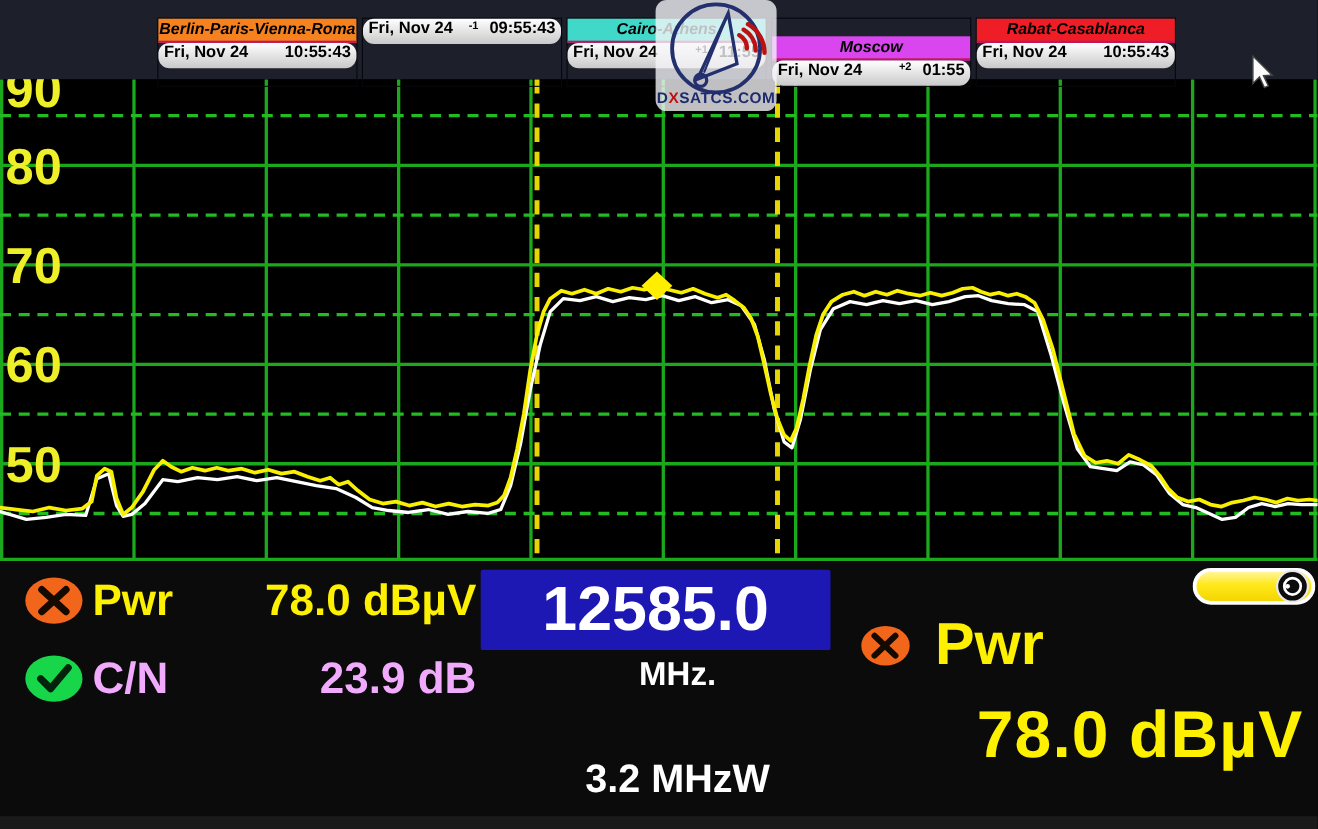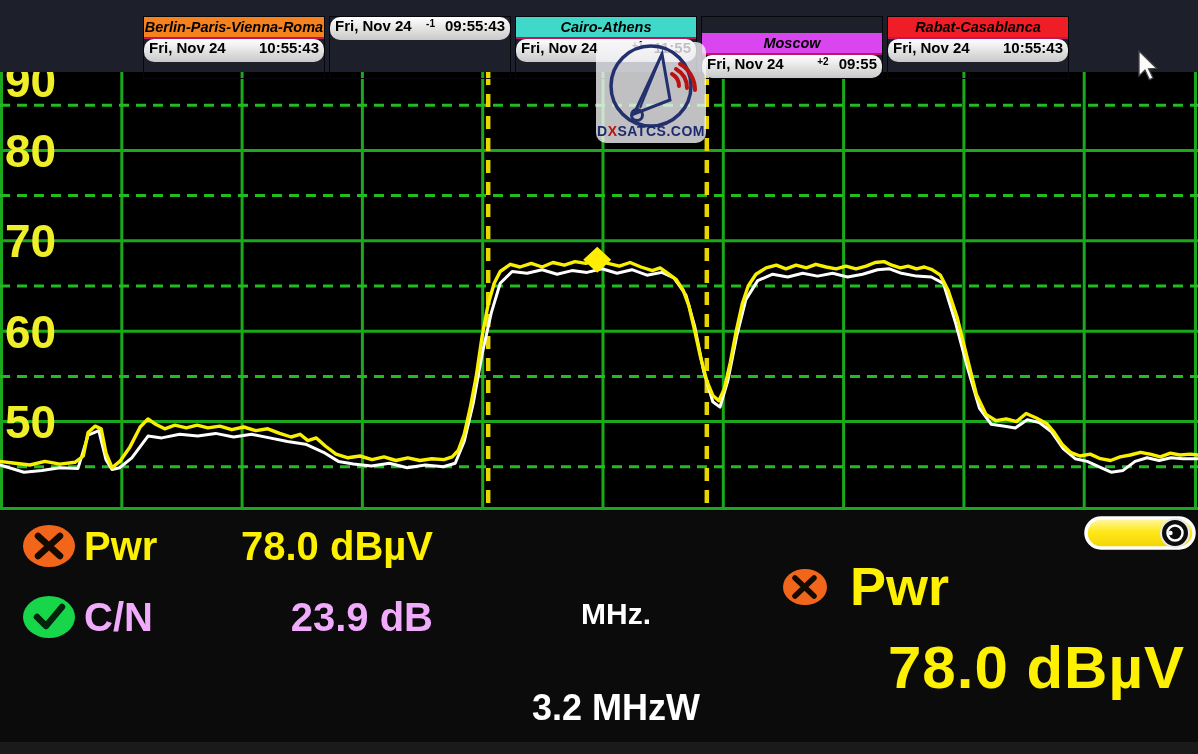--- a/index.html
+++ b/index.html
@@ -123,7 +123,7 @@
             <span class="clock-date">Fri, Nov 24</span>
             <span class="clock-fill"></span>
             <span class="clock-offset">+2</span>
-            <span class="clock-time">09:55</span>
+            <span class="clock-time">01:55</span>
           </div>
         </div>
         <div class="clock-cell">

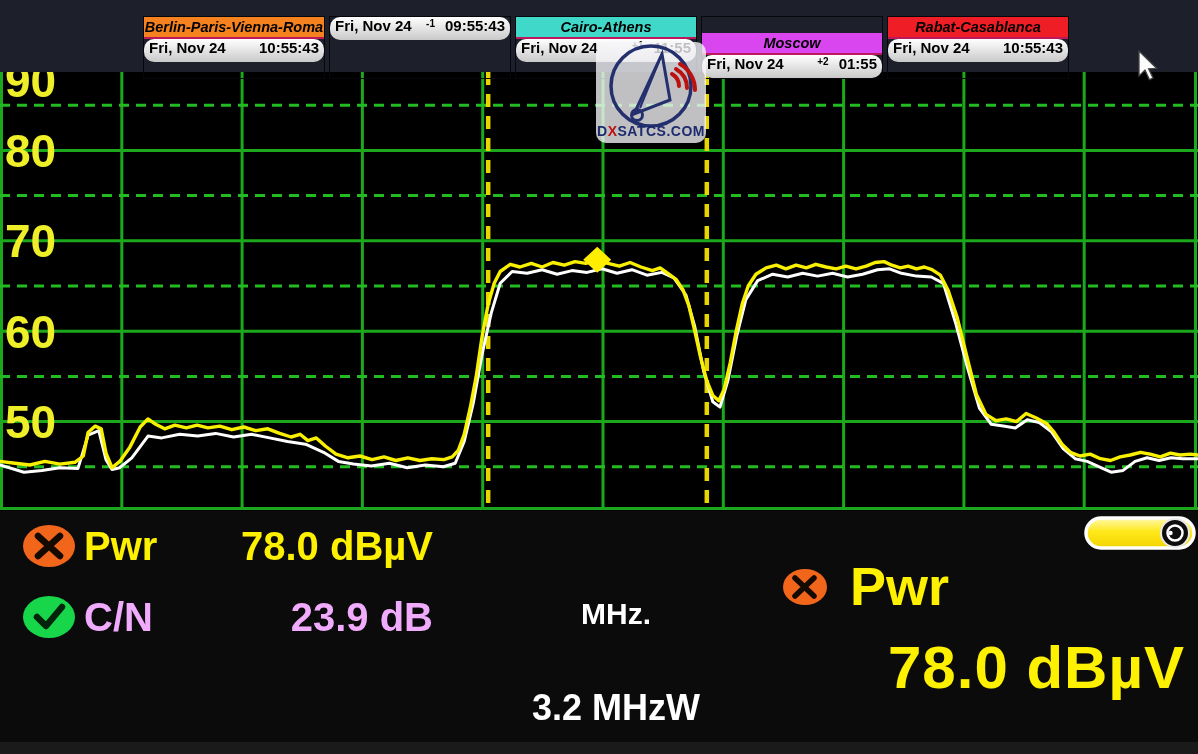--- a/index.html
+++ b/index.html
@@ -20,7 +20,7 @@
   
   #spec{position:absolute;left:0;top:0;z-index:1;}
   
-  .logo{position:absolute;left:596px;top:0;width:110px;height:101px;z-index:3;margin-top:42px;}
+  .logo{position:absolute;left:596px;top:0;width:110px;height:101px;z-index:3;}
   .logo-box{position:absolute;inset:0;background:rgba(246,246,250,0.78);border-radius:10px;}
   .logo svg{position:absolute;left:0;top:0;}
   .logo-text{position:absolute;bottom:4px;width:100%;text-align:center;font-weight:bold;

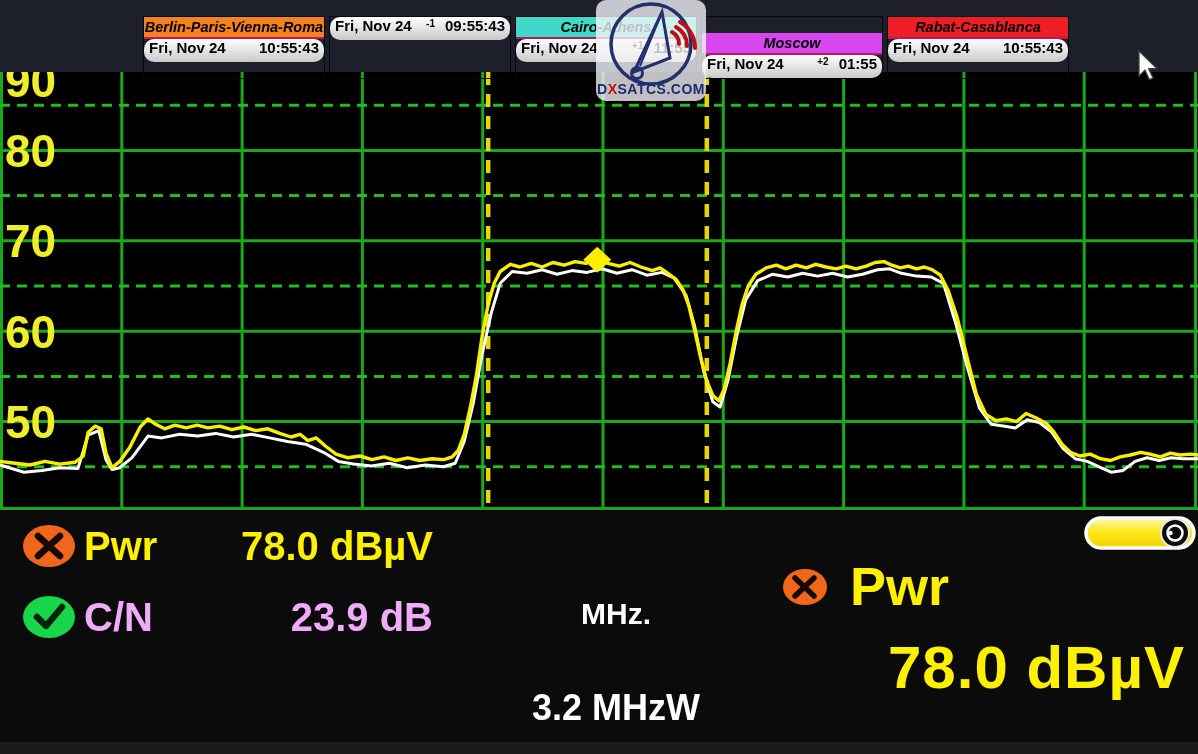--- a/index.html
+++ b/index.html
@@ -168,6 +168,9 @@
     <div class="abs rowtxt magenta" style="left:84px;top:84px;">C/N</div>
     <div class="abs rowtxt magenta val" style="left:185px;top:84px;">23.9 dB</div>
 
+    <div class="abs freq-box">
+      <span>12585.0</span>
+    </div>
     <div class="abs center-txt" style="top:86px;font-size:30px;">MHz.</div>
     <div class="abs center-txt" style="top:176px;font-size:36px;">3.2 MHzW</div>
 

